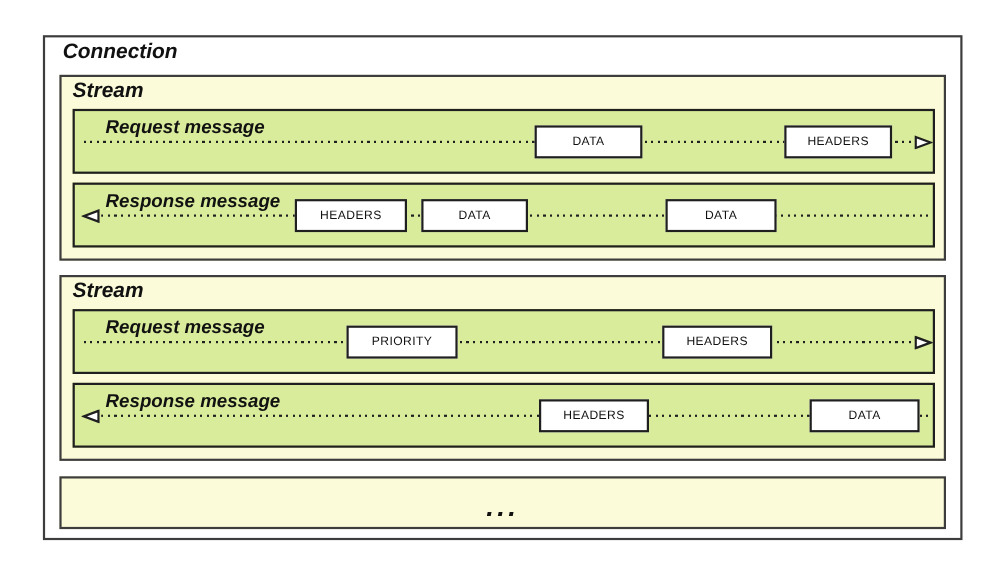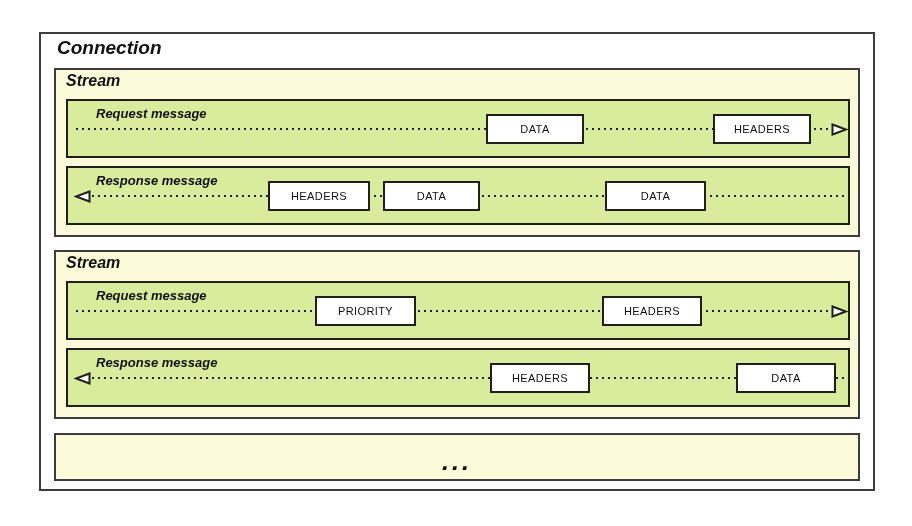--- a/index.html
+++ b/index.html
@@ -23,7 +23,7 @@
   .stream-2{top:216px;}
   .stream-label{
     position:absolute;left:10px;top:2px;
-    font-size:16px;font-weight:bold;font-style:italic;color:#111;
+    font-size:19px;font-weight:bold;font-style:italic;color:#111;
   }
 
   .msg-row{

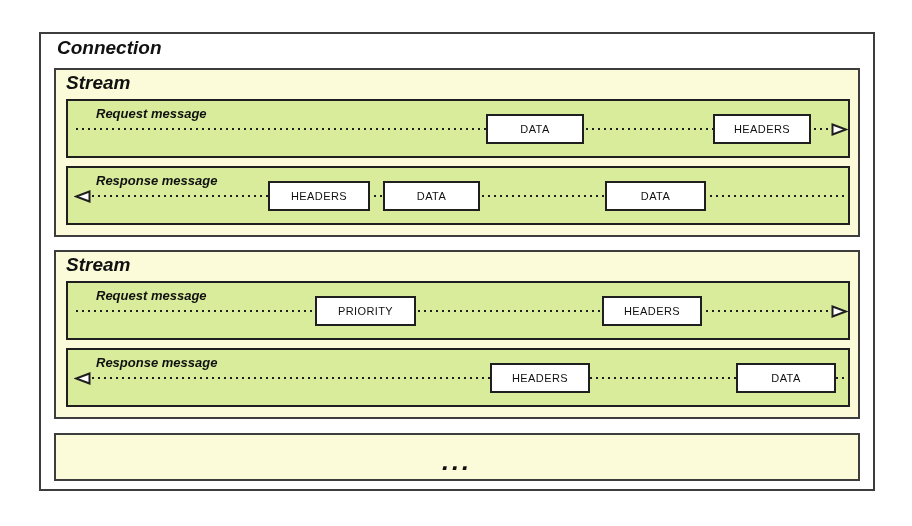--- a/index.html
+++ b/index.html
@@ -34,7 +34,7 @@
   .row-response{top:96px;padding-left:13px;}
   .msg-label{
     position:absolute;left:28px;top:5px;
-    font-size:13px;font-weight:bold;font-style:italic;color:#111;z-index:3;
+    font-size:17px;font-weight:bold;font-style:italic;color:#111;z-index:3;
   }
 
   .dotline{

